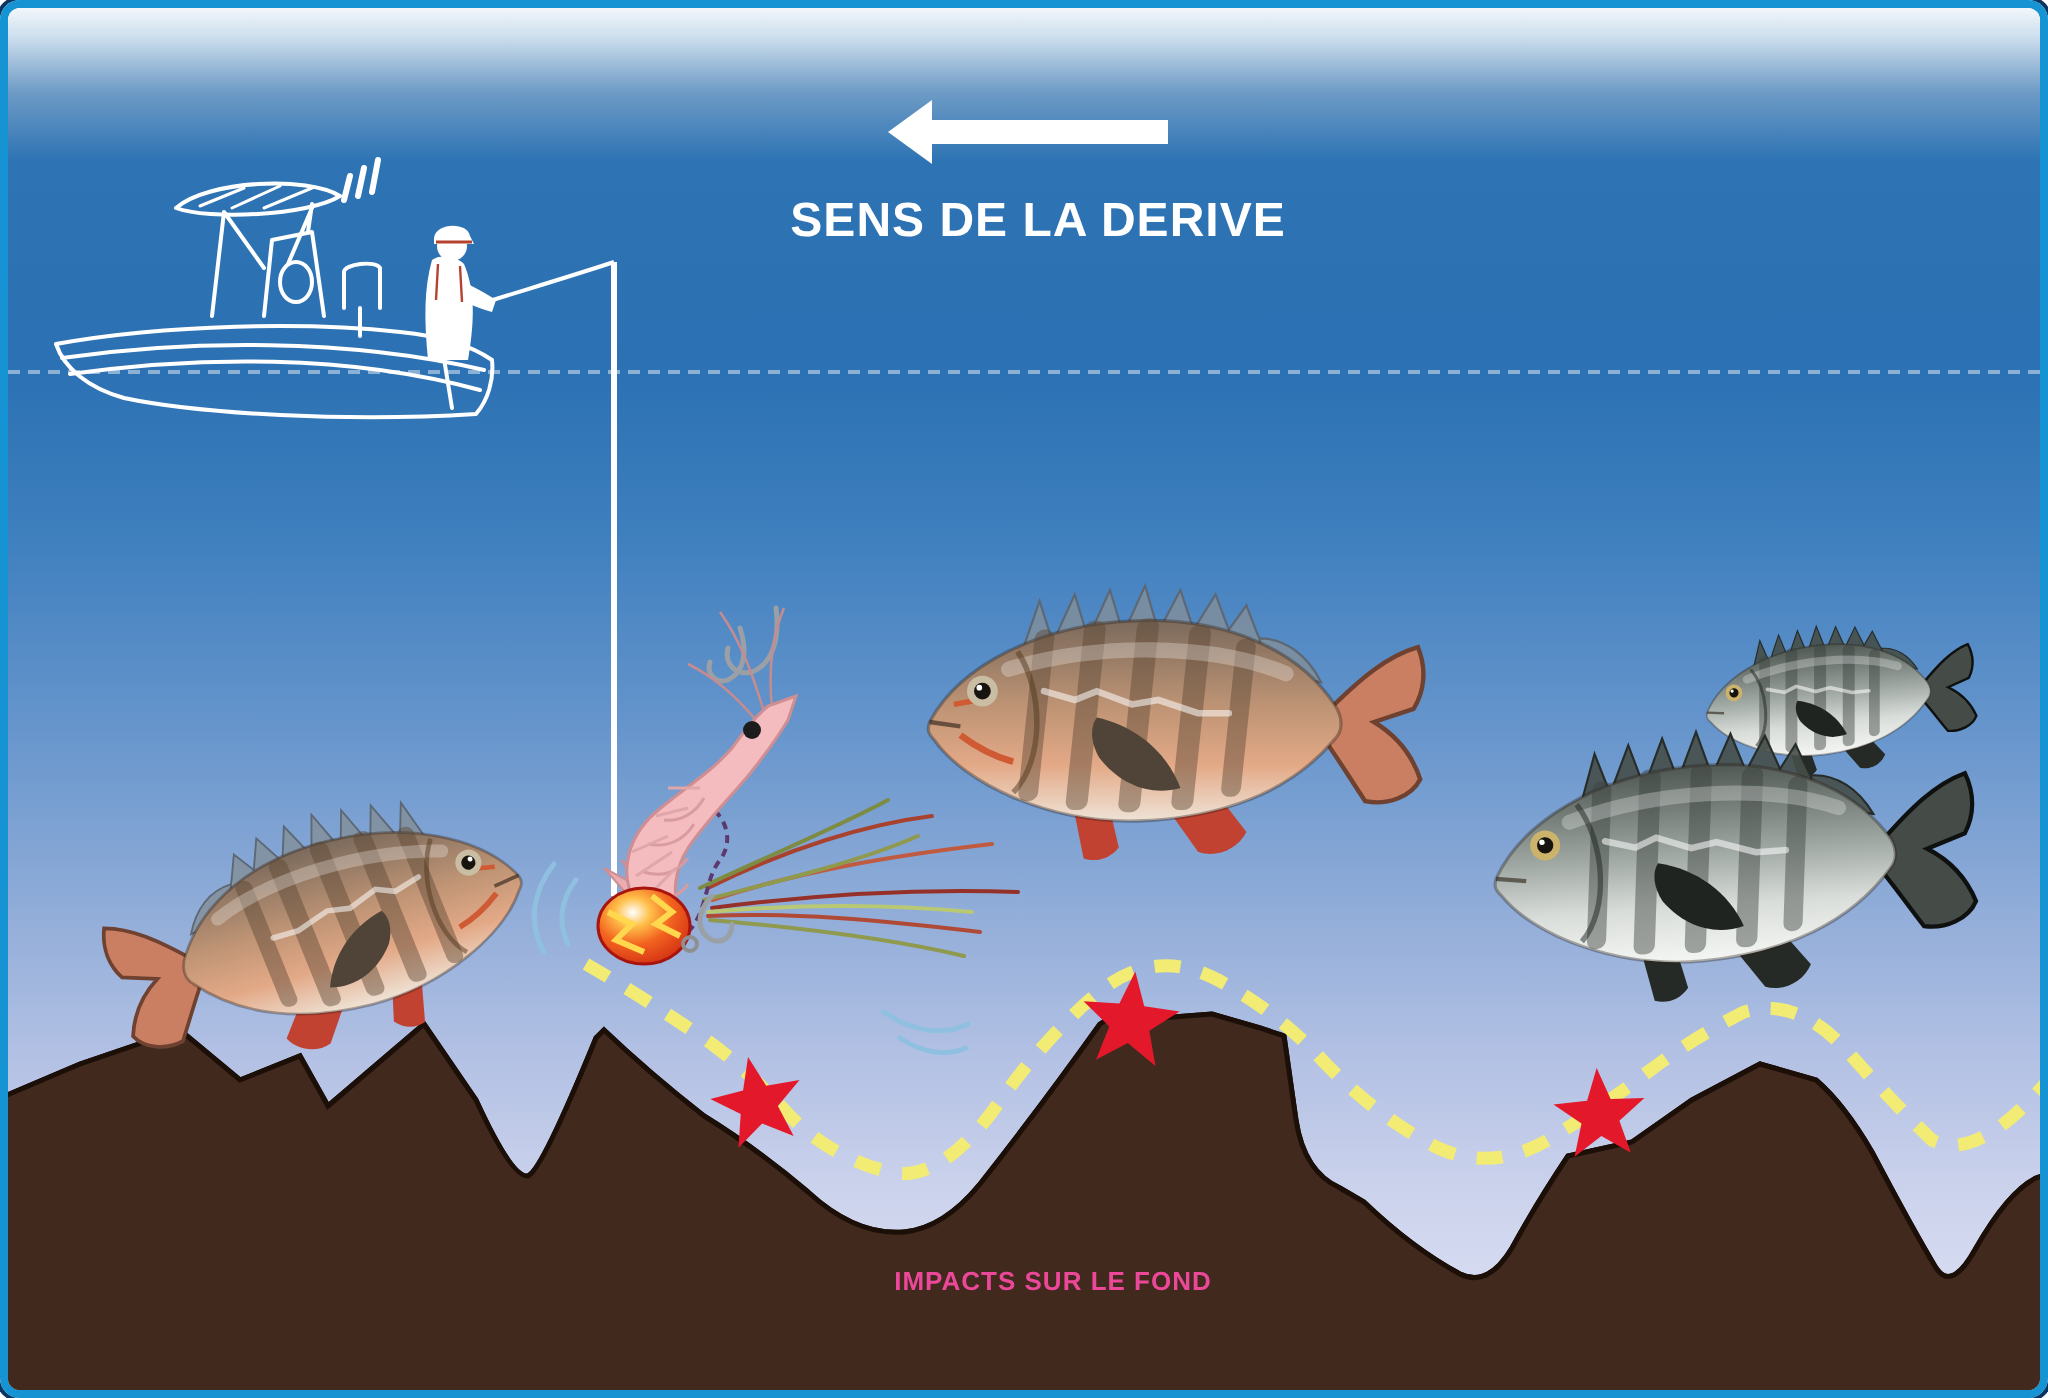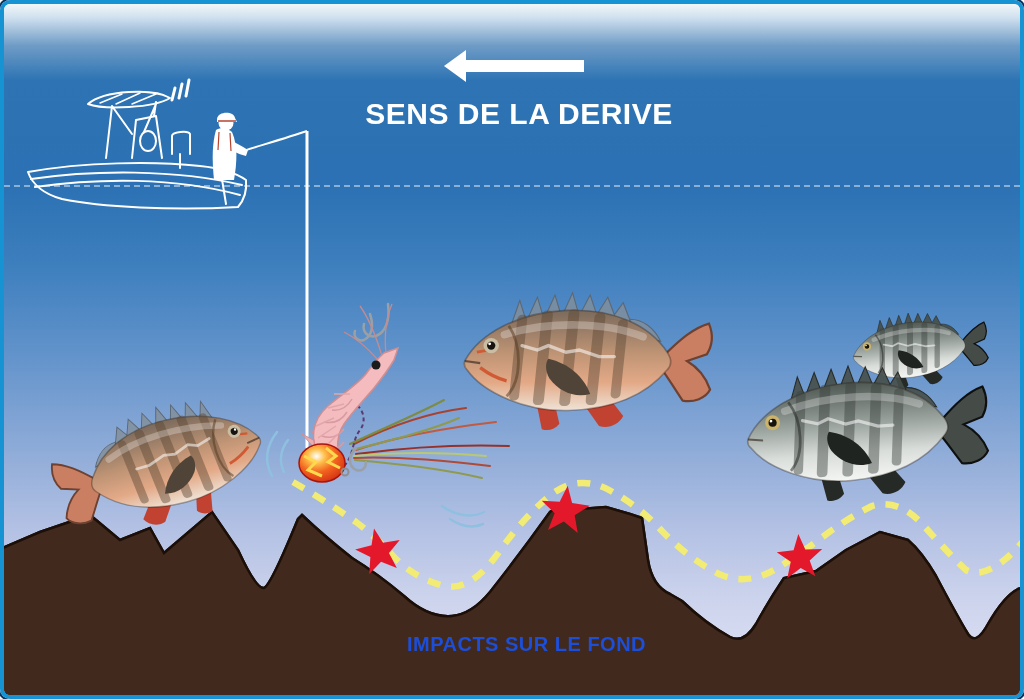--- a/index.html
+++ b/index.html
@@ -20,7 +20,7 @@
     border-top:2px dashed rgba(255,255,255,.45);
   }
   .label{position:absolute;font-weight:bold;text-align:center;letter-spacing:.5px;}
-  .label-drift{left:330px;top:93px;width:370px;font-size:30px;color:#ffffff;}
+  .label-drift{left:330px;top:93px;width:370px;font-size:24px;color:#ffffff;}
   .label-impacts{left:340px;top:629px;width:365px;font-size:20px;color:#1d4ed8;}
   svg{position:absolute;inset:0;}
   

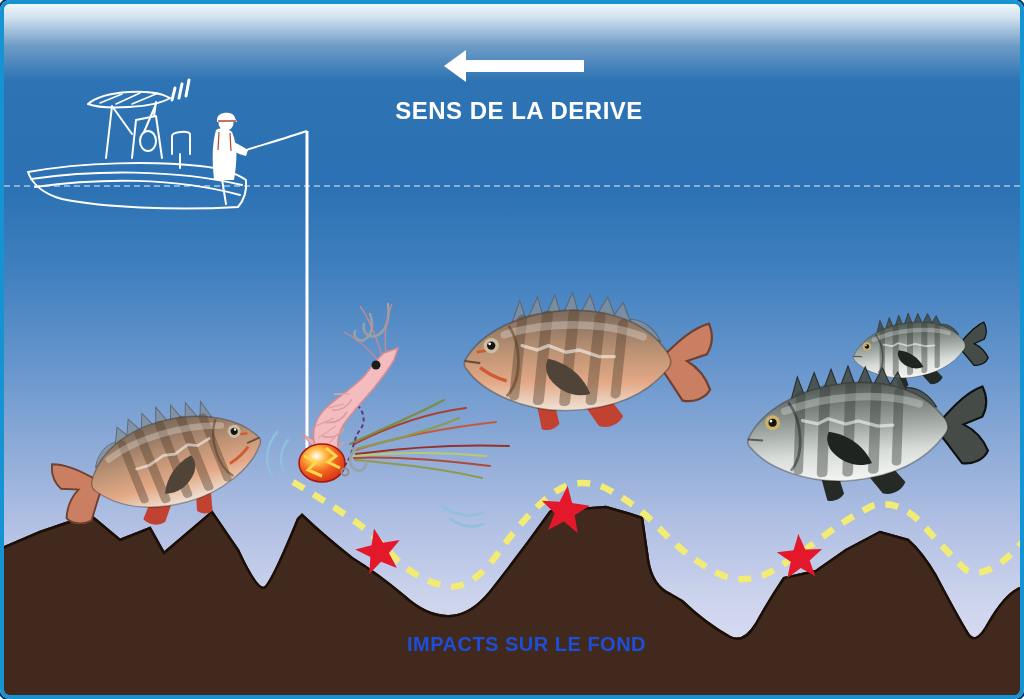--- a/index.html
+++ b/index.html
@@ -21,7 +21,7 @@
   }
   .label{position:absolute;font-weight:bold;text-align:center;letter-spacing:.5px;}
   .label-drift{left:330px;top:93px;width:370px;font-size:24px;color:#ffffff;}
-  .label-impacts{left:340px;top:629px;width:365px;font-size:20px;color:#1d4ed8;}
+  .label-impacts{left:340px;top:629px;width:365px;font-size:13px;color:#ec4899;}
   svg{position:absolute;inset:0;}
   
   .fish-a{--fbody:url(#gradFishA);--ftail:#ca7f63;--ftailS:#6e4130;

